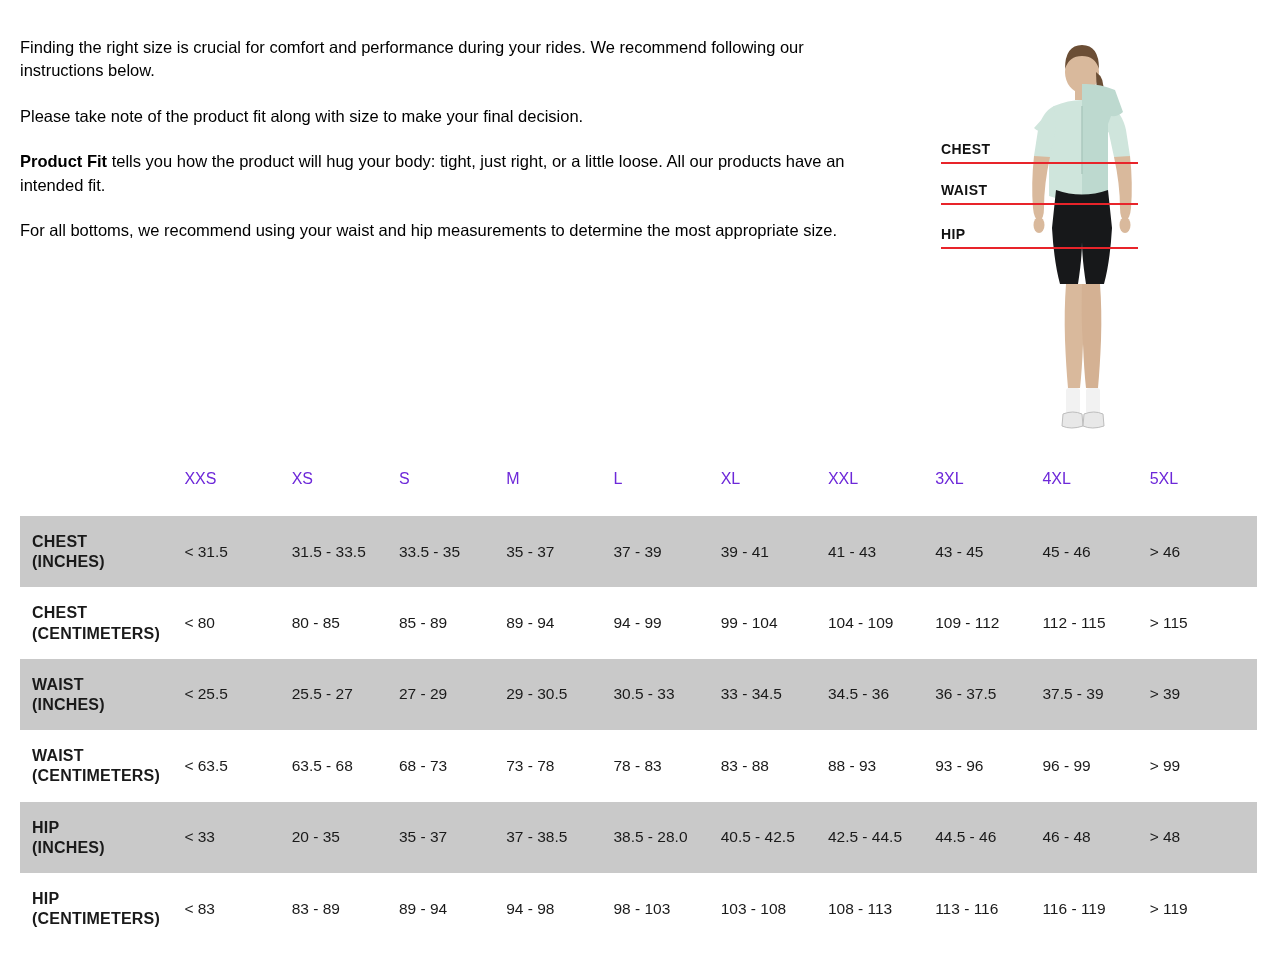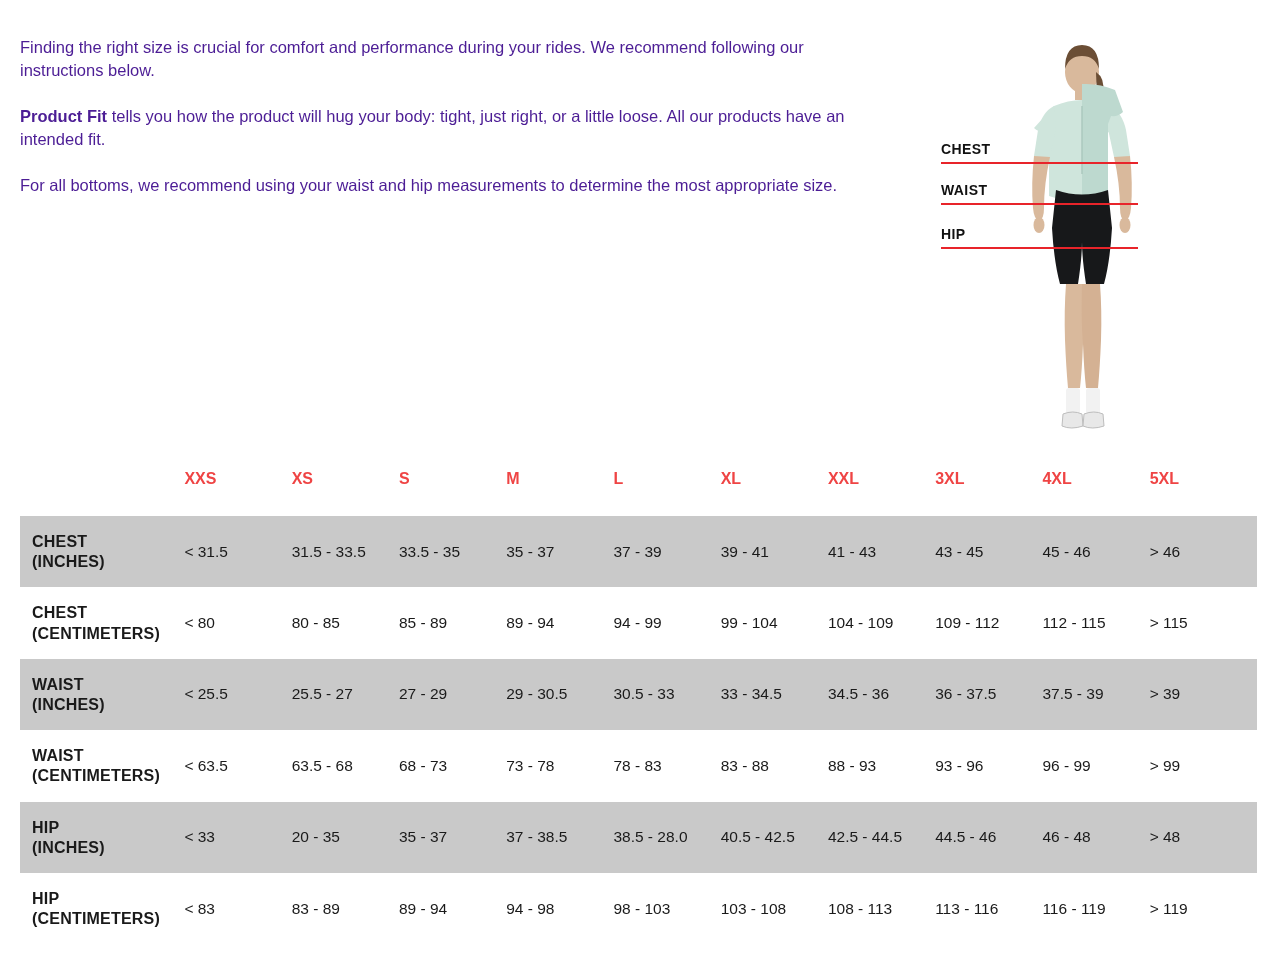--- a/index.html
+++ b/index.html
@@ -27,7 +27,7 @@
     margin: 0 0 22px 0;
     font-size: 16.5px;
     line-height: 1.42;
-    color: #4c1d95;
+    color: #000000;
   }
   .intro p:last-child { margin-bottom: 0; }
   .intro strong { font-weight: 700; }

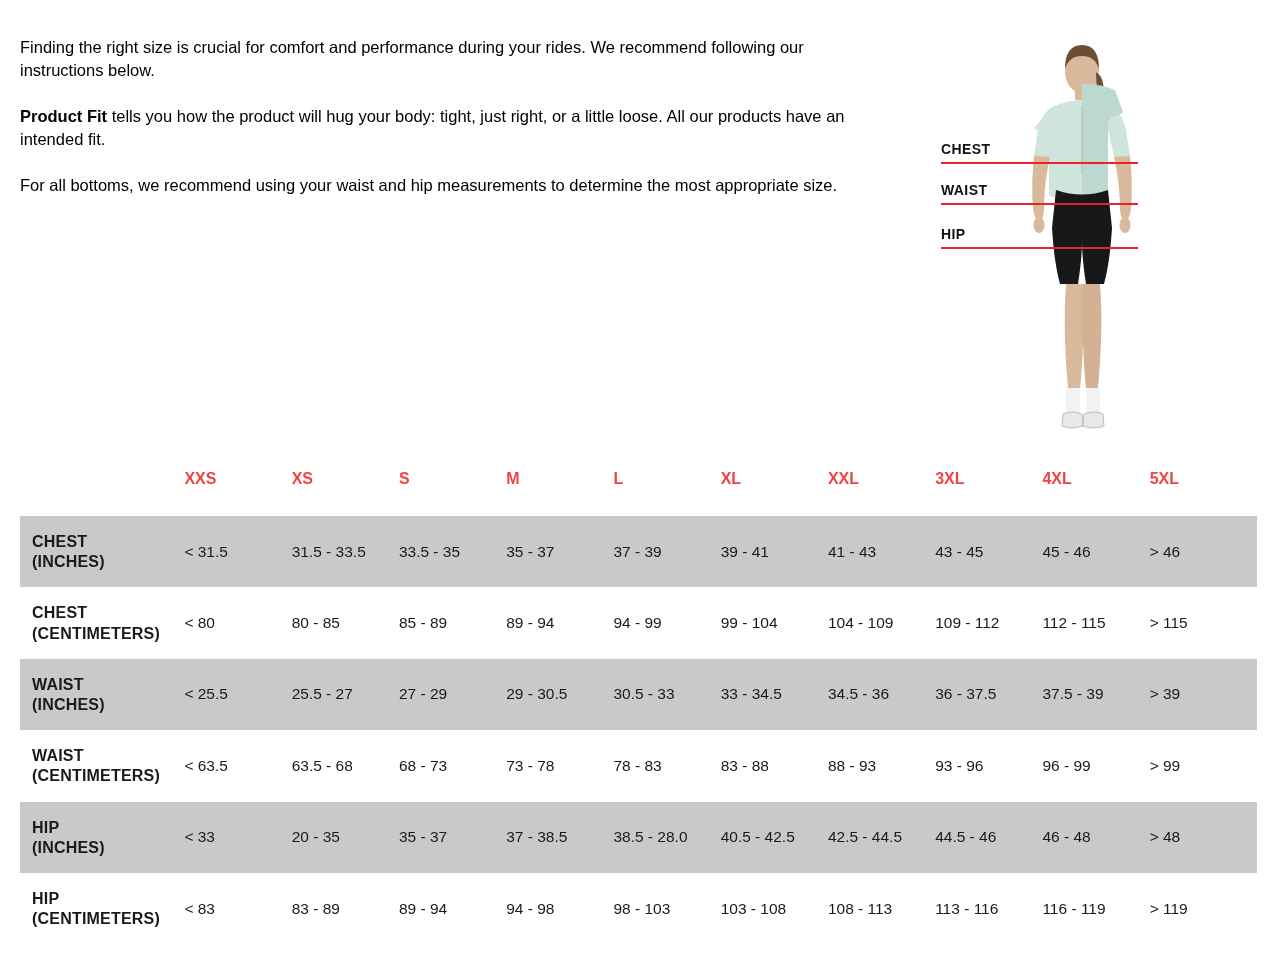--- a/index.html
+++ b/index.html
@@ -117,6 +117,7 @@
 
 <div class="intro">
   <p>Finding the right size is crucial for comfort and performance during your rides. We recommend following our instructions below.</p>
+  <p>Please take note of the product fit along with size to make your final decision.</p>
   <p><strong>Product Fit</strong><span> tells you how the product will hug your body: tight, just right, or a little loose. All our products have an intended fit.</span></p>
   <p>For all bottoms, we recommend using your waist and hip measurements to determine the most appropriate size.</p>
 </div>

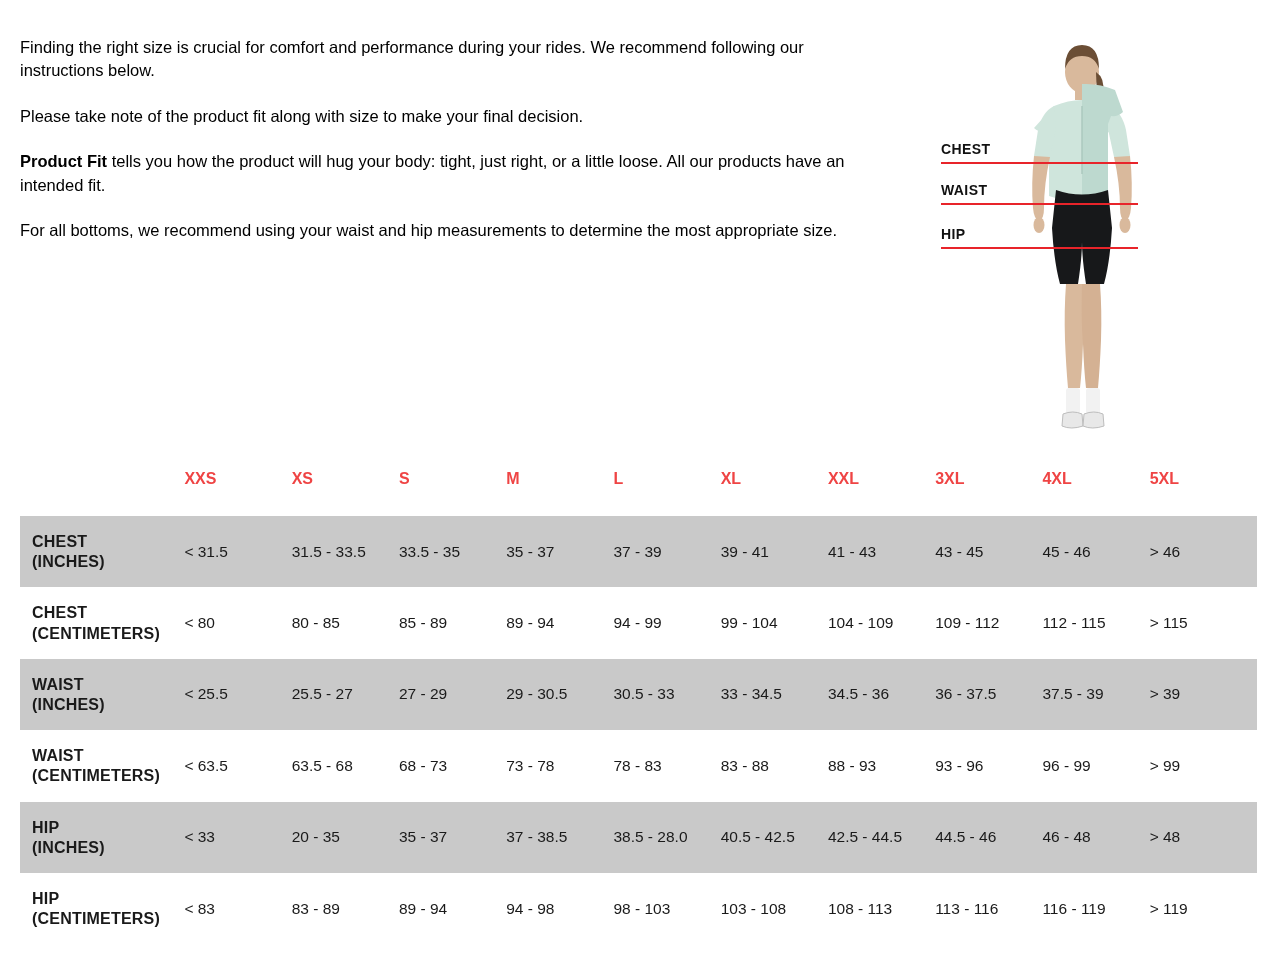--- a/index.html
+++ b/index.html
@@ -77,9 +77,9 @@
   .size-table thead th {
     text-align: left;
     font-size: 16px;
-    font-weight: 700;
+    font-weight: 400;
     padding: 0 0 28px 0;
-    color: #ef4444;
+    color: #6d28d9;
     vertical-align: top;
   }
   .size-table thead th.lbl { }

